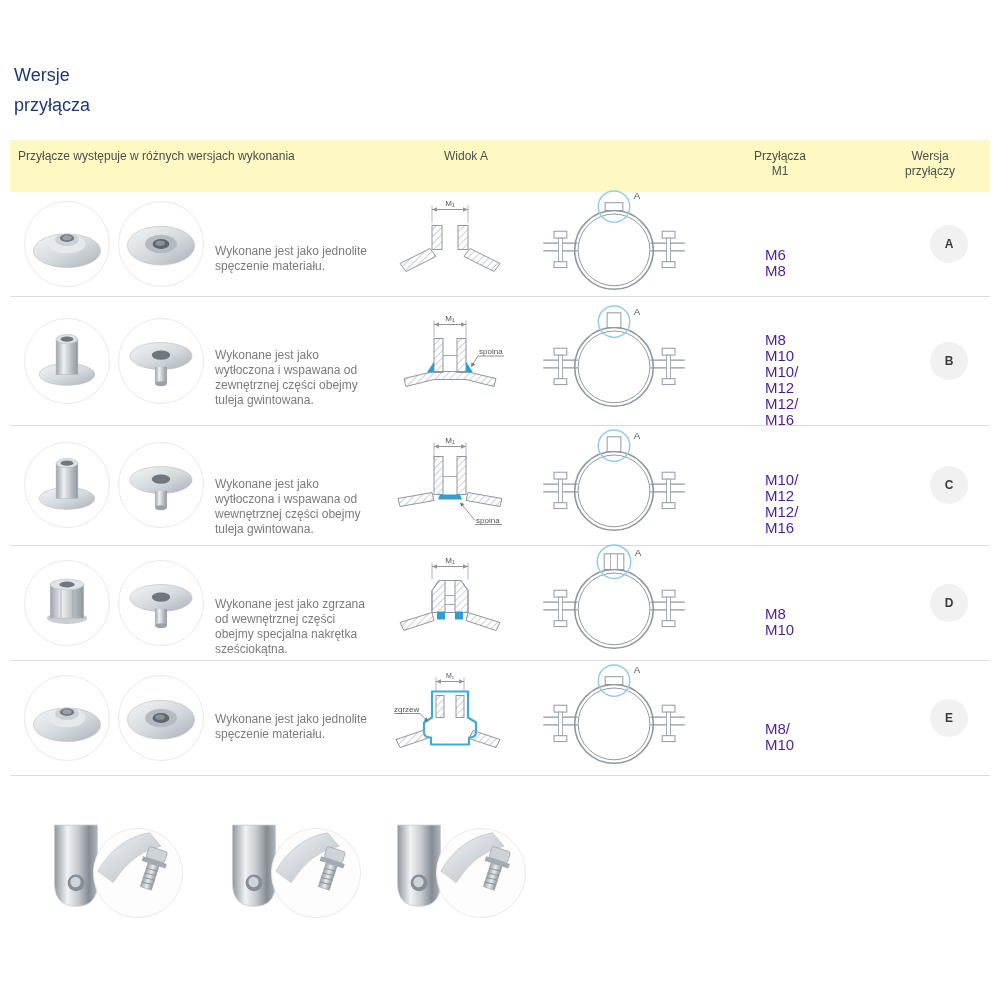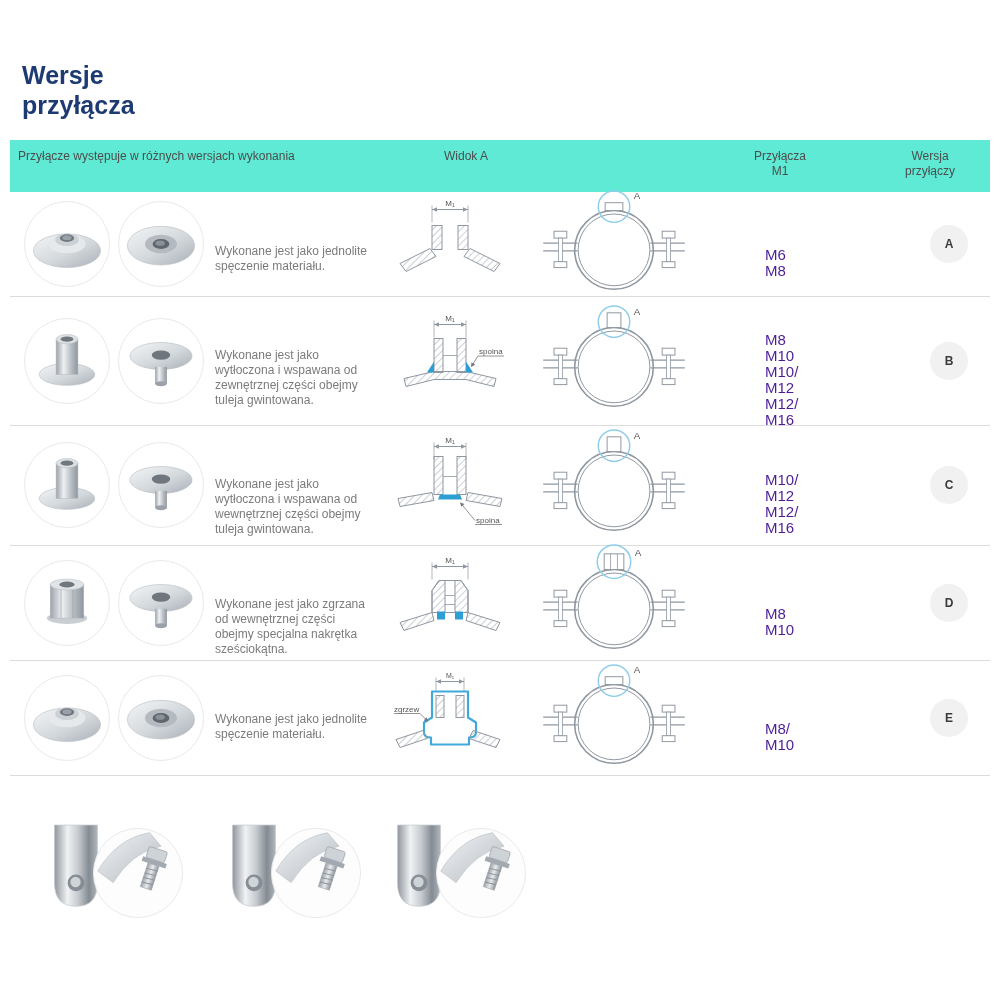--- a/index.html
+++ b/index.html
@@ -6,7 +6,7 @@
   .page{position:relative;width:1000px;height:1000px;background:#fff;
         font-family:"Liberation Sans",sans-serif;overflow:hidden;}
 
-  .page-title{position:absolute;left:22px;top:60px;font-size:25px;font-weight:bold;
+  .page-title{position:absolute;left:14px;top:60px;font-size:18px;font-weight:normal;
               color:#1e3a72;line-height:30px;white-space:pre-line;}
 
   .thead{position:absolute;left:10px;right:10px;top:140px;height:52px;background:#5eead4;}

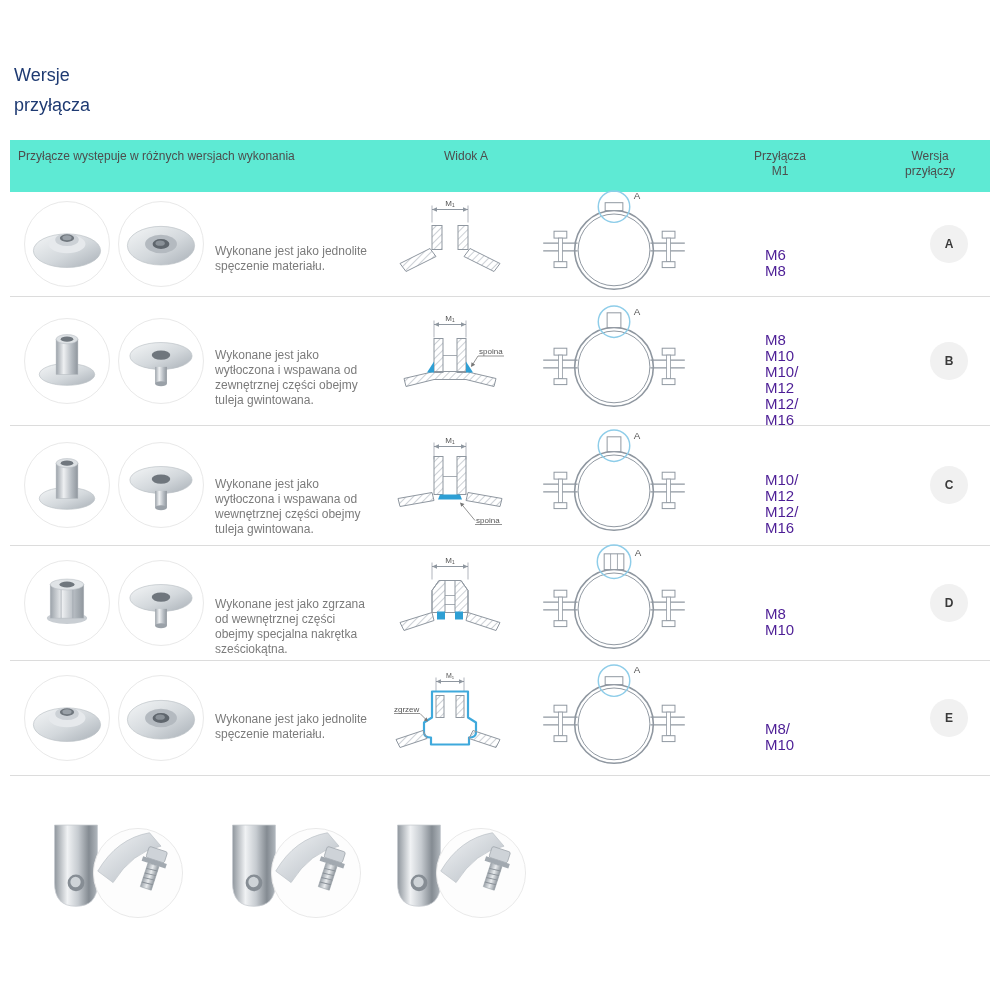--- a/index.html
+++ b/index.html
@@ -9,7 +9,7 @@
   .page-title{position:absolute;left:14px;top:60px;font-size:18px;font-weight:normal;
               color:#1e3a72;line-height:30px;white-space:pre-line;}
 
-  .thead{position:absolute;left:10px;right:10px;top:140px;height:52px;background:#5eead4;}
+  .thead{position:absolute;left:10px;right:10px;top:140px;height:52px;background:#fef9c3;}
   .thead .hcell{position:absolute;top:9px;font-size:12px;color:#4d4d4d;line-height:15px;}
   .h-desc{left:8px;}
   .h-view{left:400px;margin-left:34px;}

